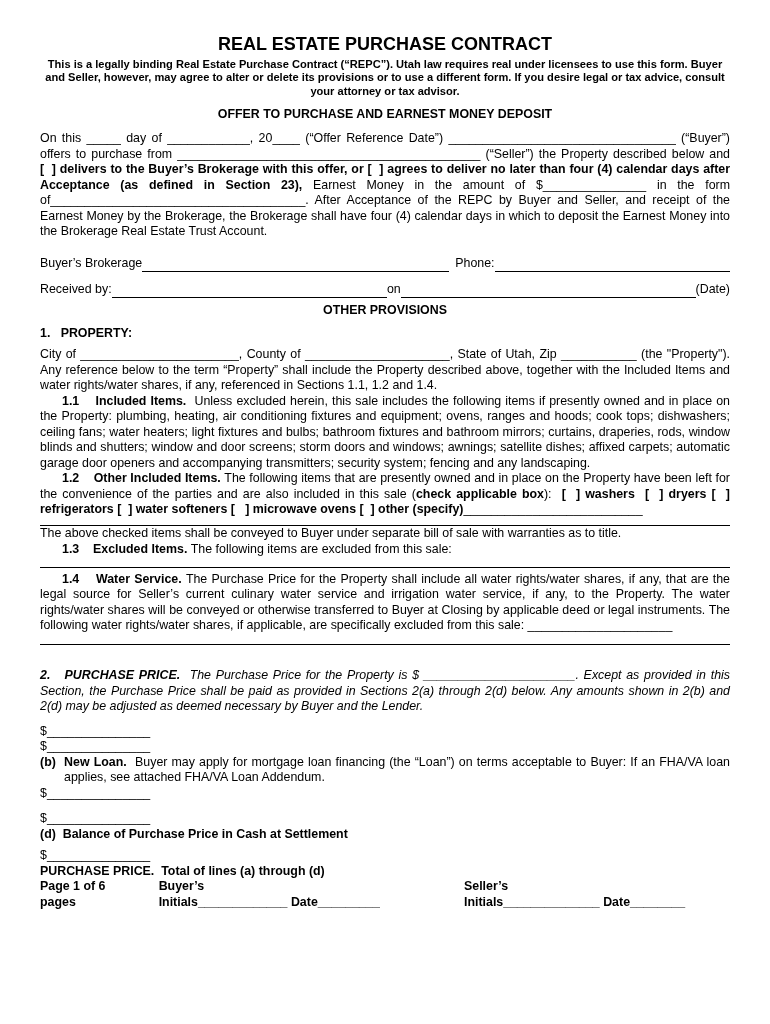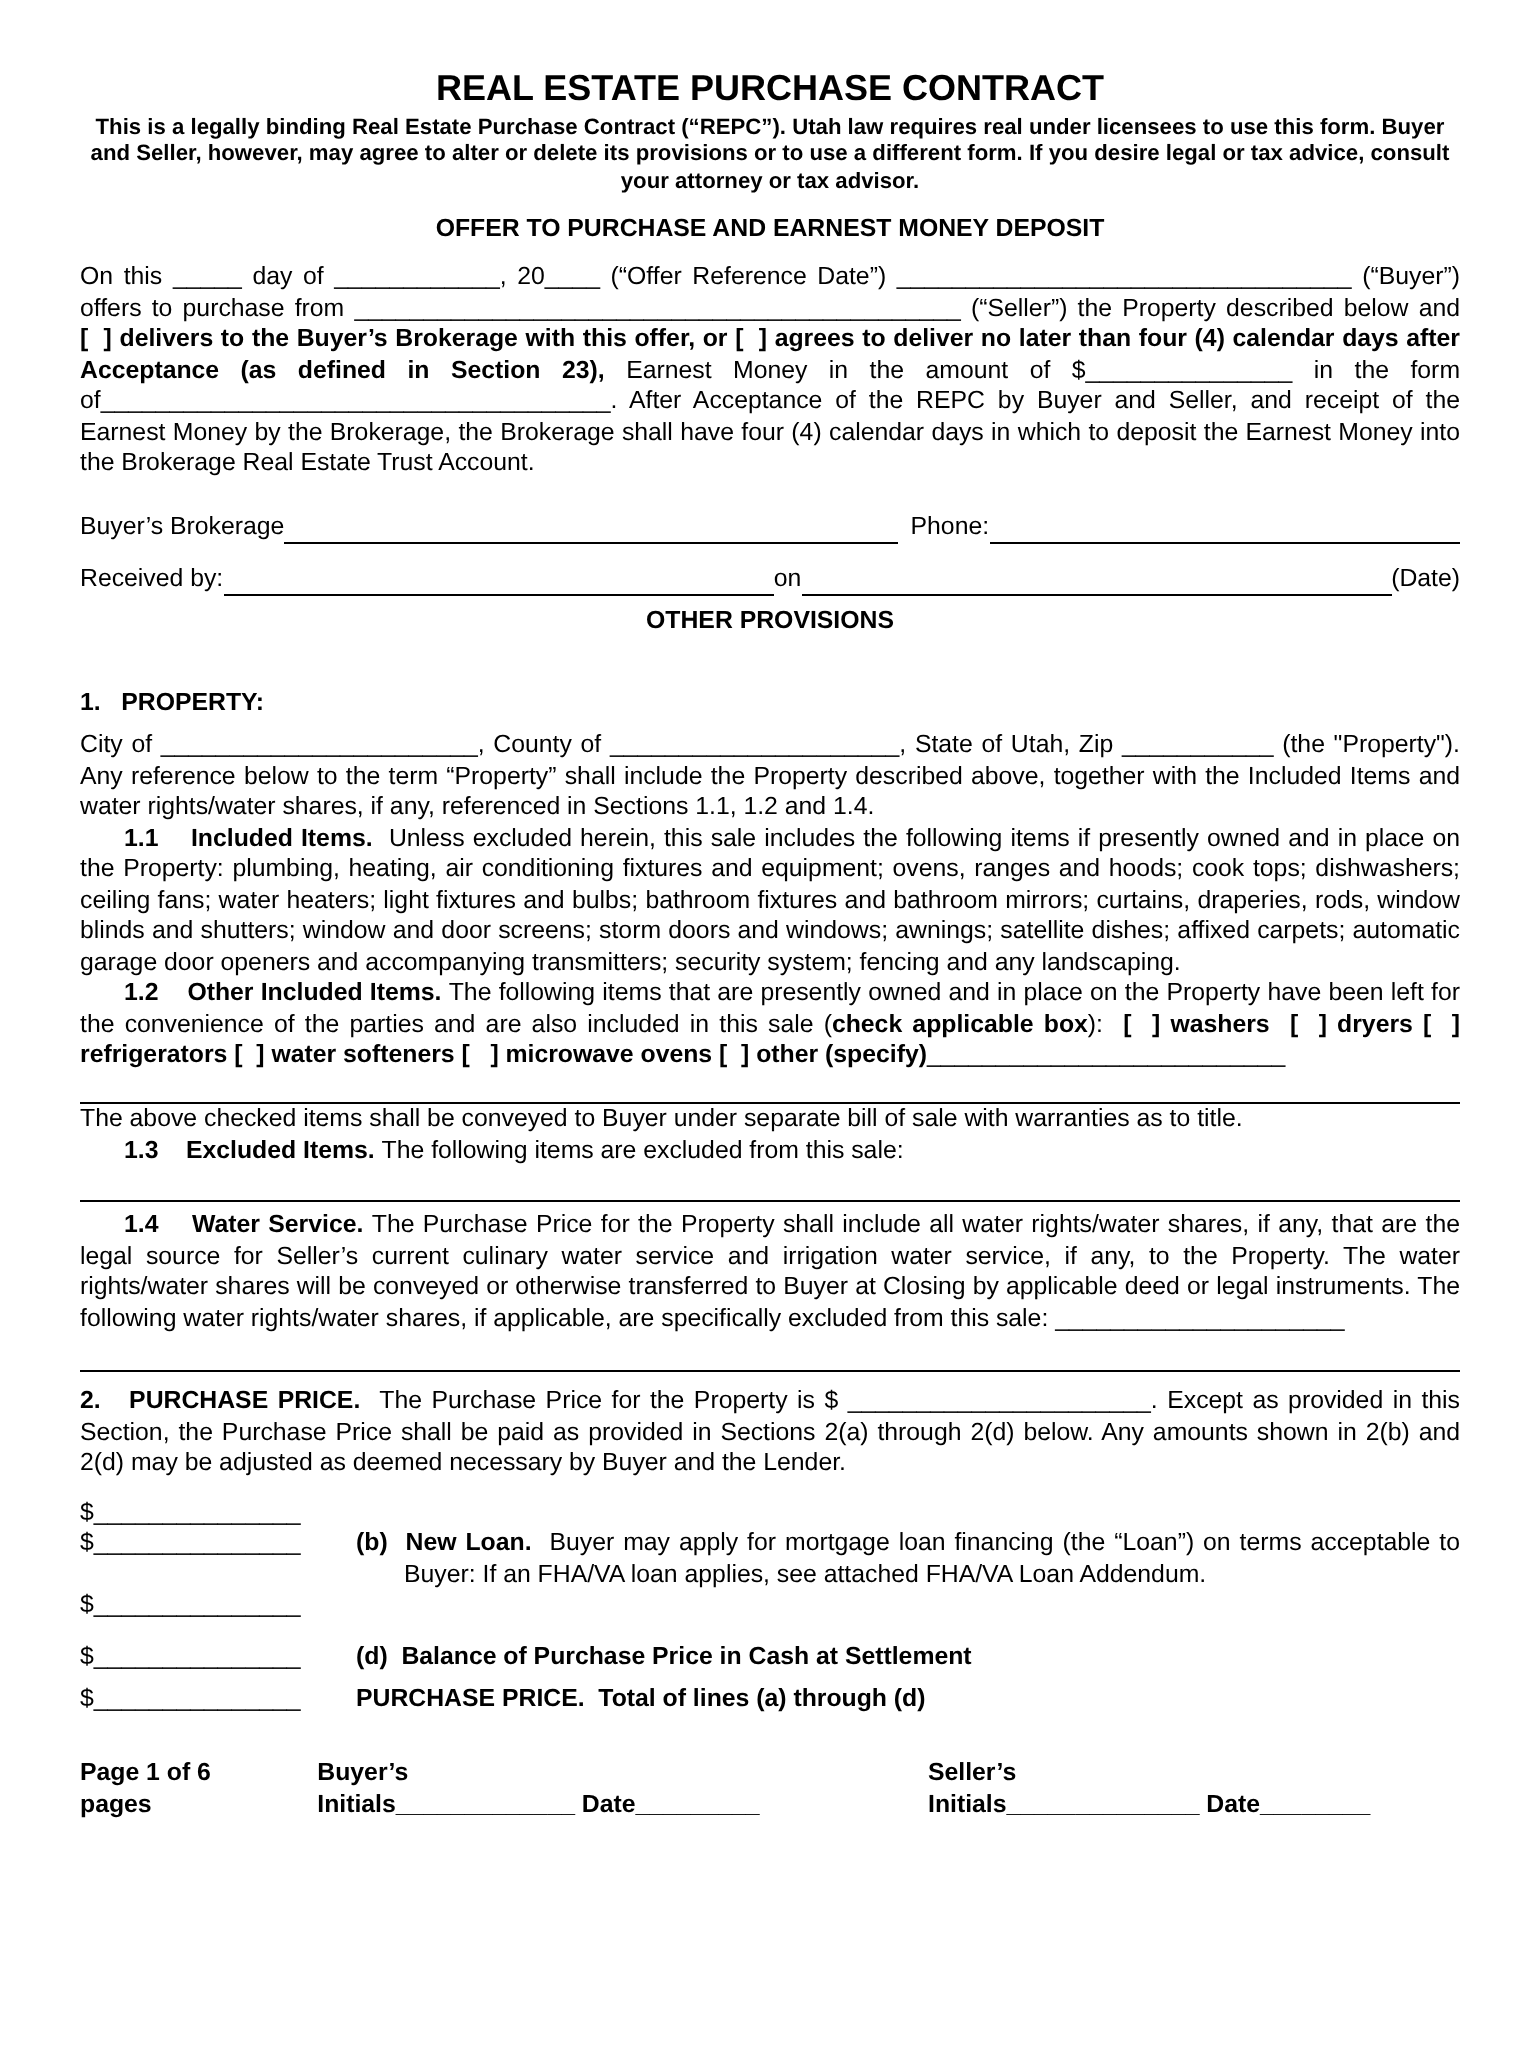--- a/index.html
+++ b/index.html
@@ -28,7 +28,7 @@
   .received-row .fill-on { flex:30; }
   .sig-note { font-size:9.9px; line-height:12px; padding-left:56px; }
   .other-heading { margin-top:5px; }
-  .property-row { margin-top:25px; font-weight:bold; }
+  .property-row { margin-top:7px; font-weight:bold; }
   .property-row .fill { margin-left:4px; }
   .also-row { margin-top:10px; }
   .also-row .fill { margin-left:3px; }

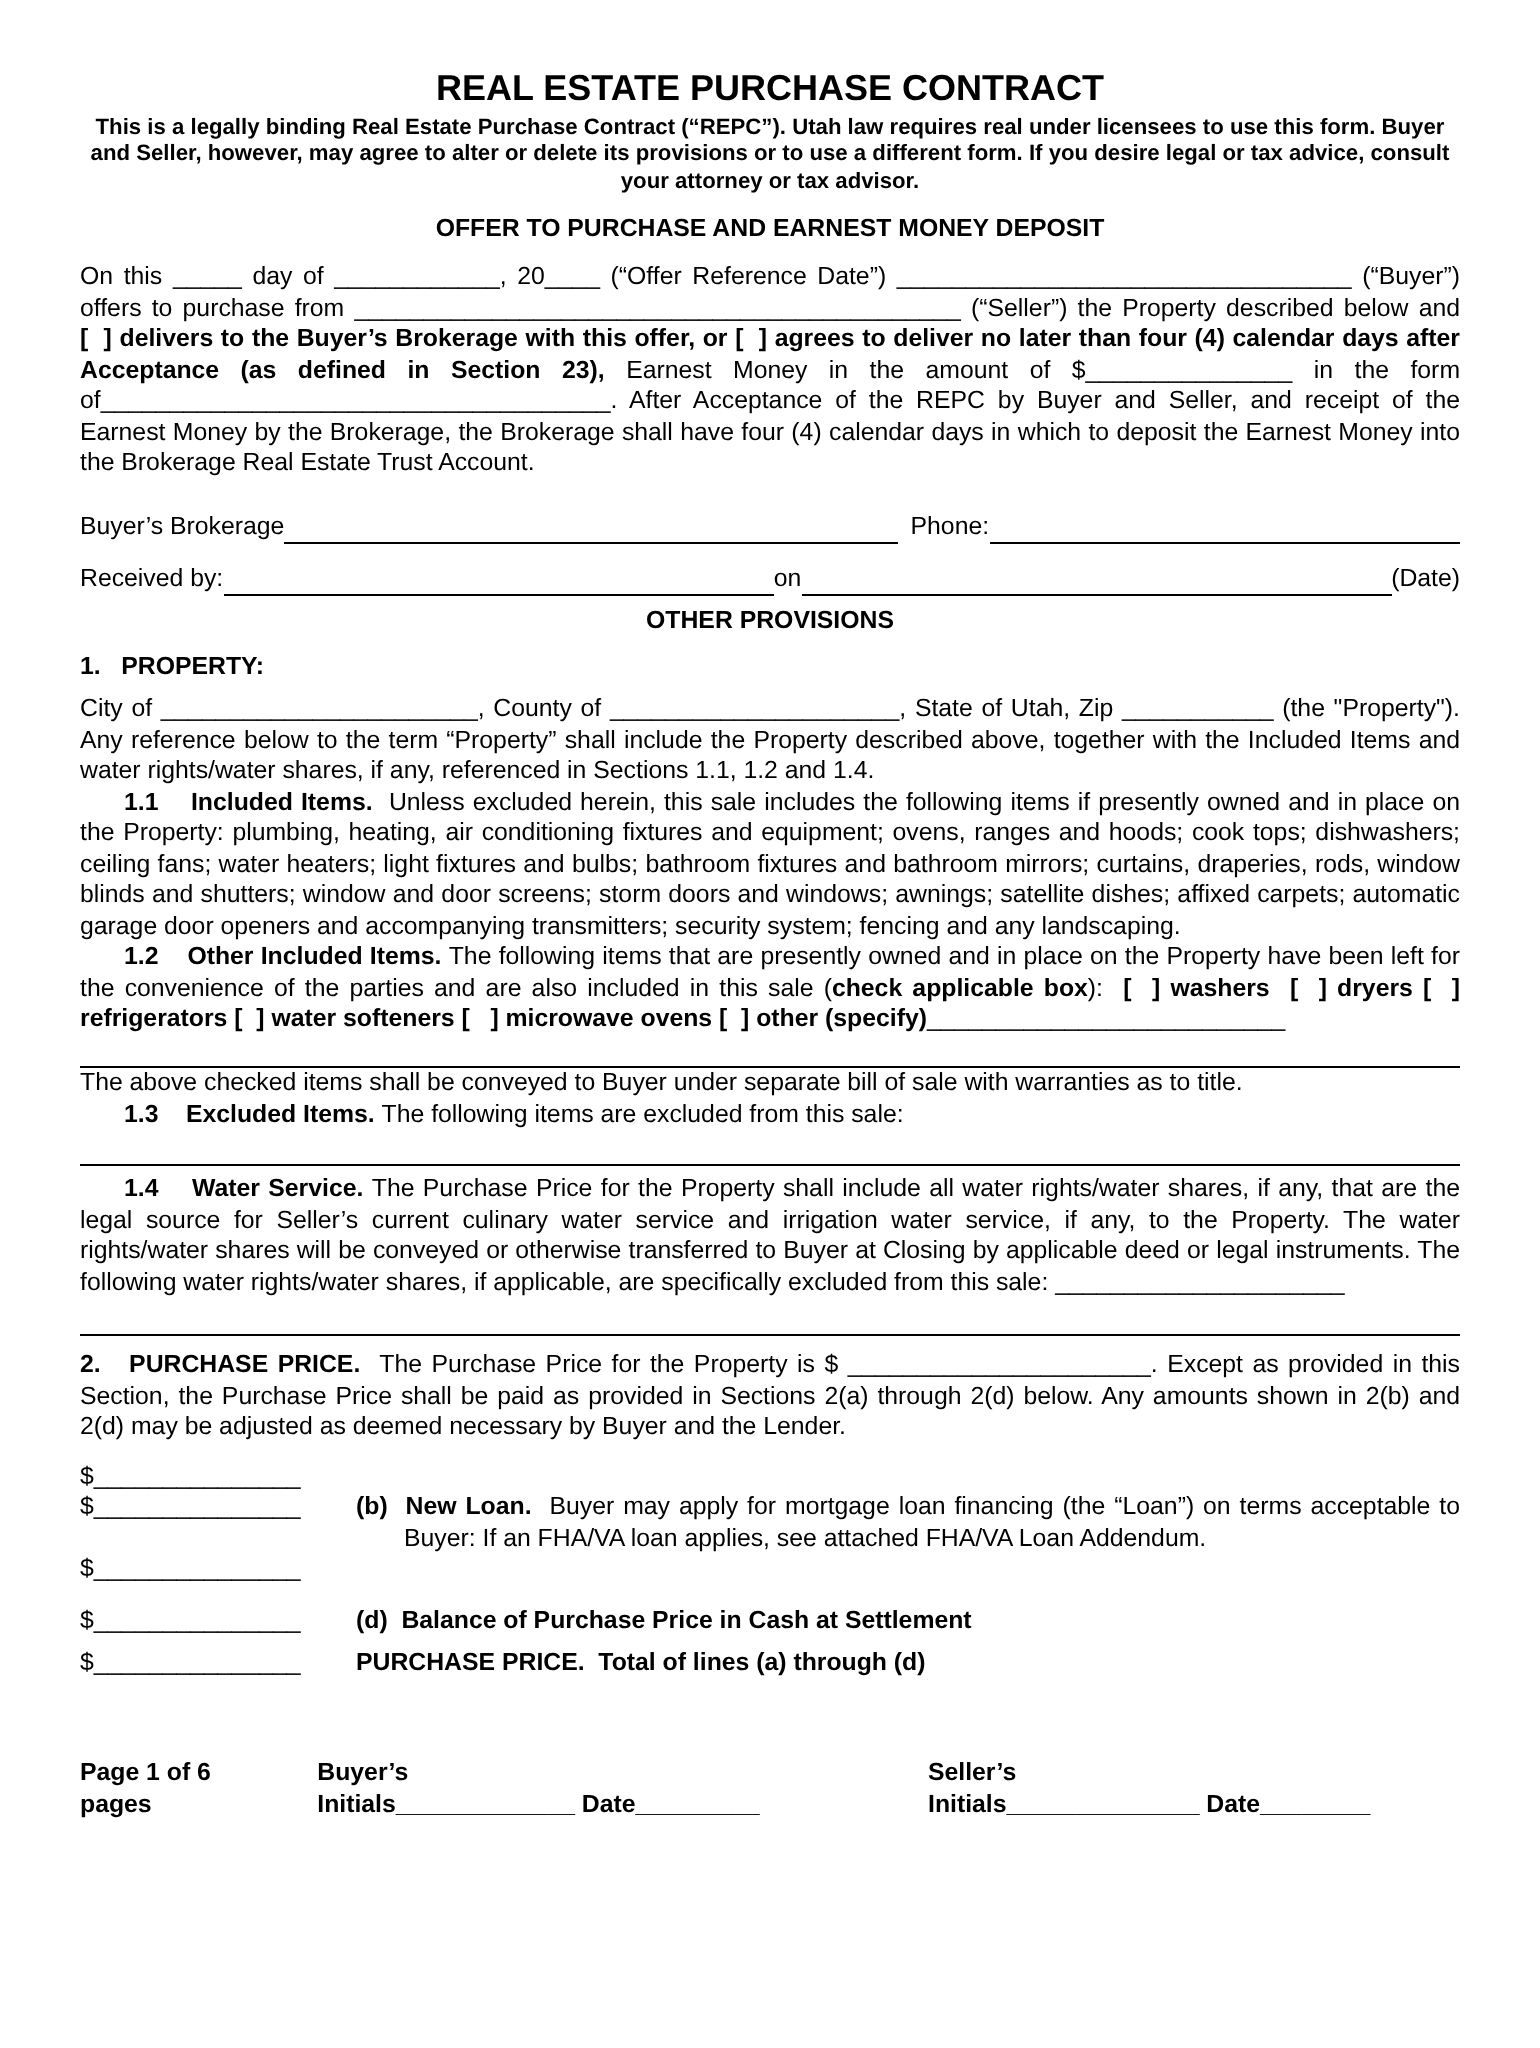--- a/index.html
+++ b/index.html
@@ -40,7 +40,7 @@
   .bl-2 { margin-top:4px; }
   .bl-3 { margin-top:5px; }
   .s14 { margin-top:4px; }
-  .s2 { margin-top:7px; }
+  .s2 { margin-top:23px;font-style:italic; }
   .price-rows { margin-top:9px; }
   .price-row { display:flex; align-items:flex-start; }
   .price-amount { width:138px; flex:none; }

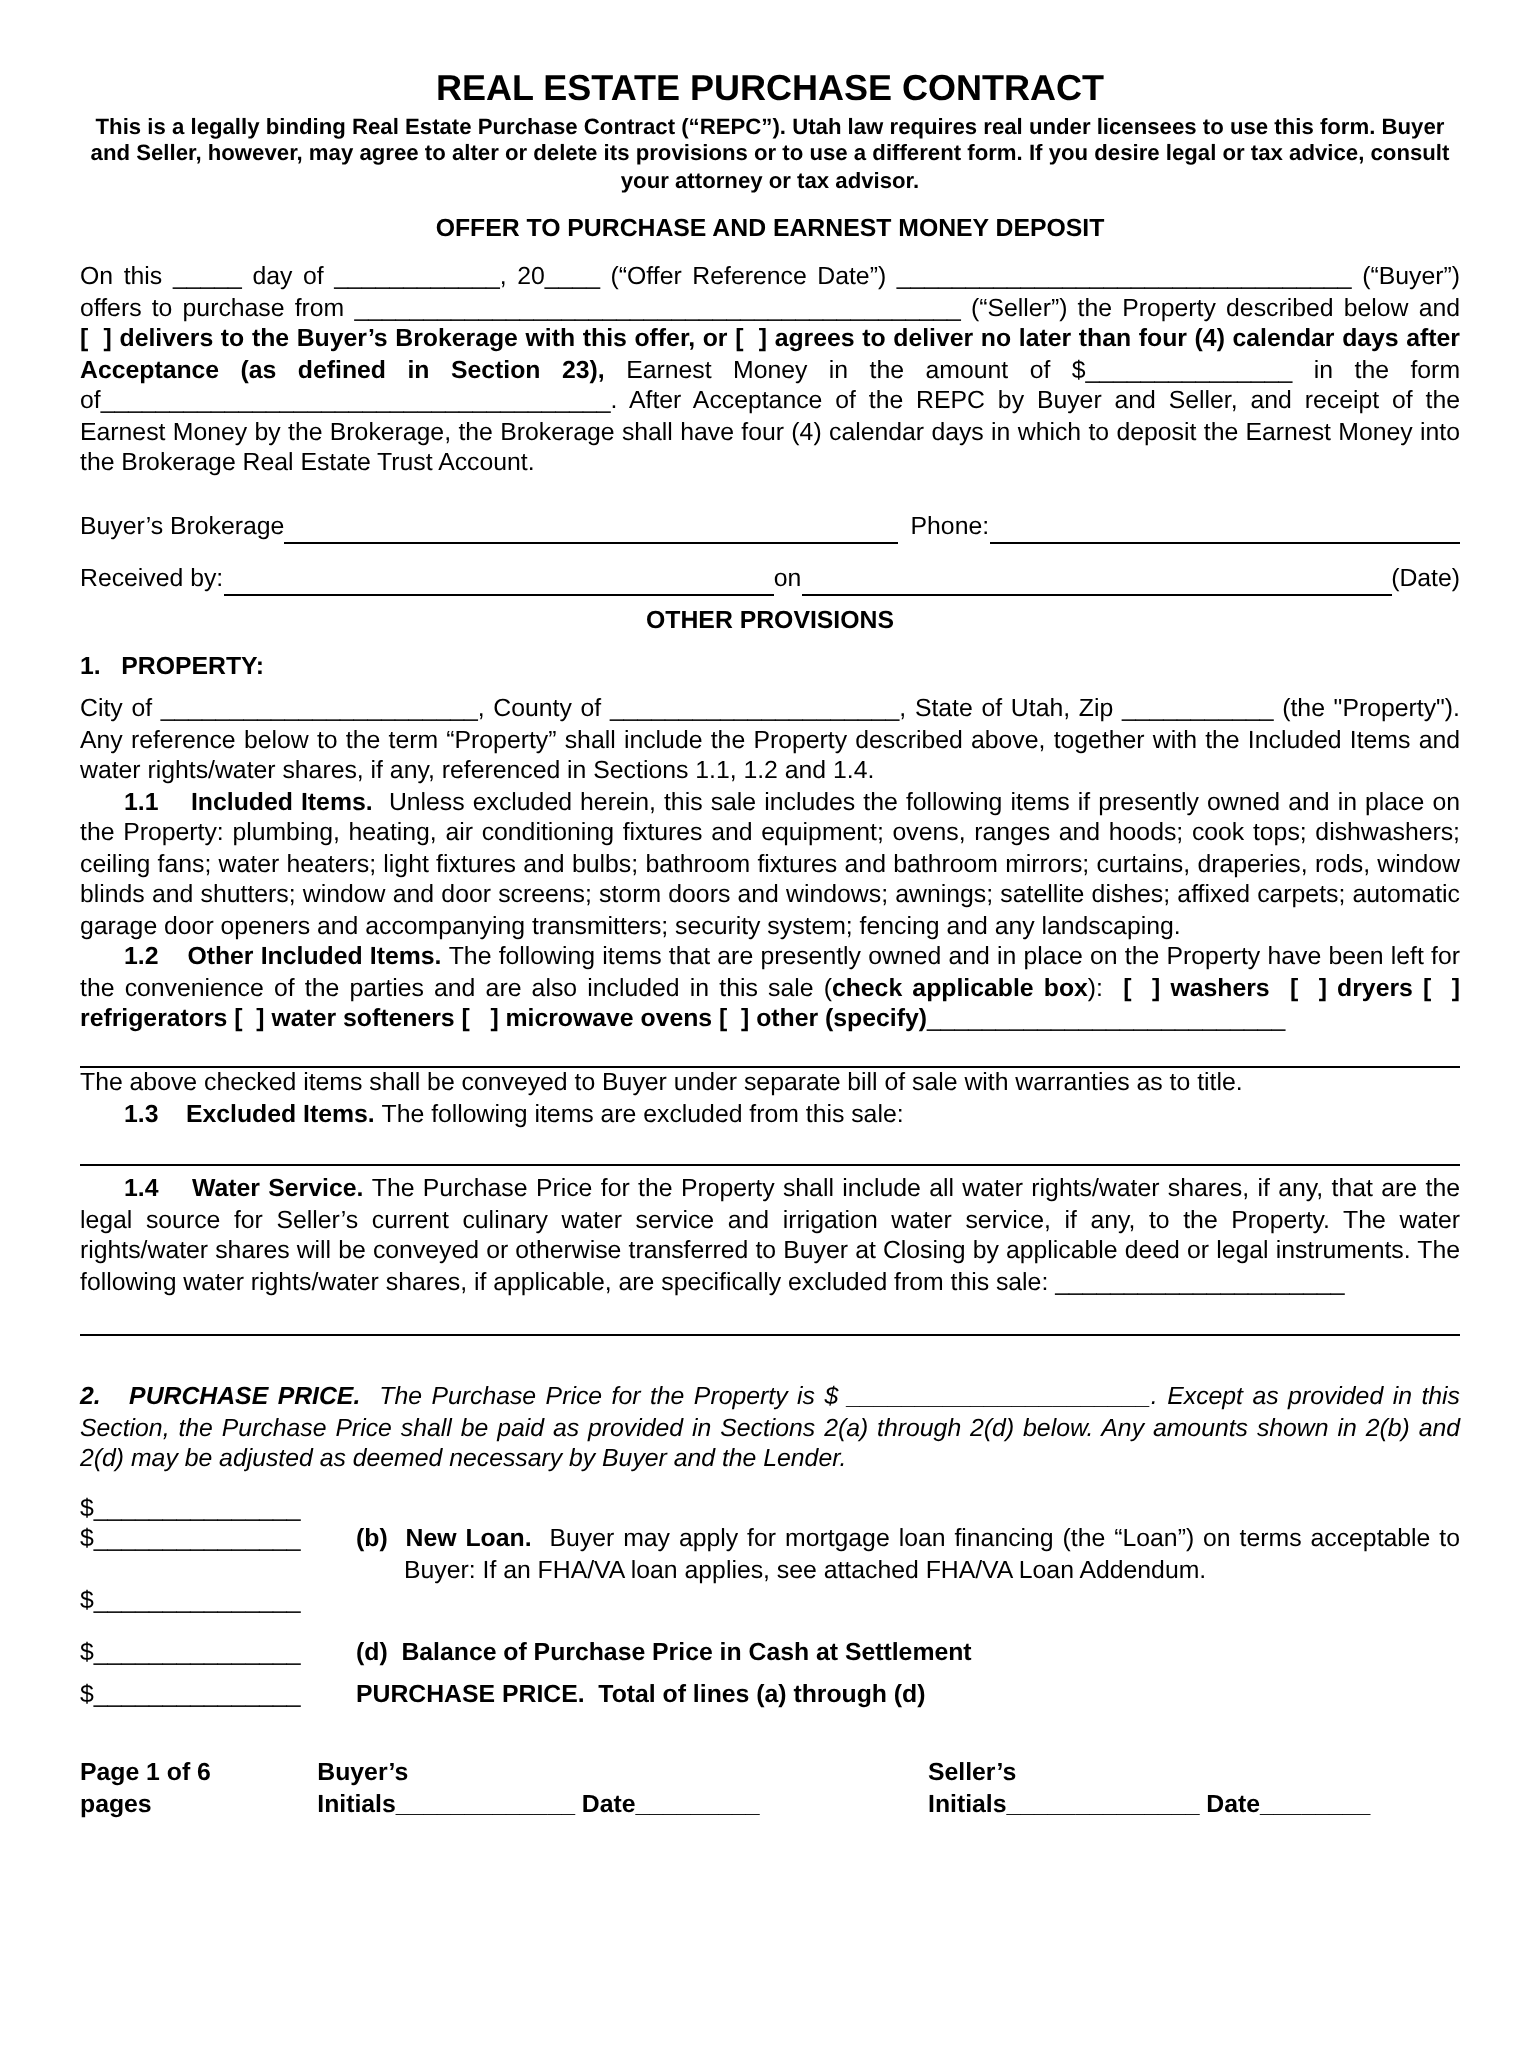--- a/index.html
+++ b/index.html
@@ -42,7 +42,7 @@
   .s14 { margin-top:4px; }
   .s2 { margin-top:23px;font-style:italic; }
   .price-rows { margin-top:9px; }
-  .price-row { display:flex; align-items:flex-start; }
+  .price-row { display:flex; align-items:flex-start;flex-direction:column; }
   .price-amount { width:138px; flex:none; }
   .price-text { flex:1; padding-left:24px; text-indent:-24px; text-align:justify; }
   .row-d { margin-top:10px; }

